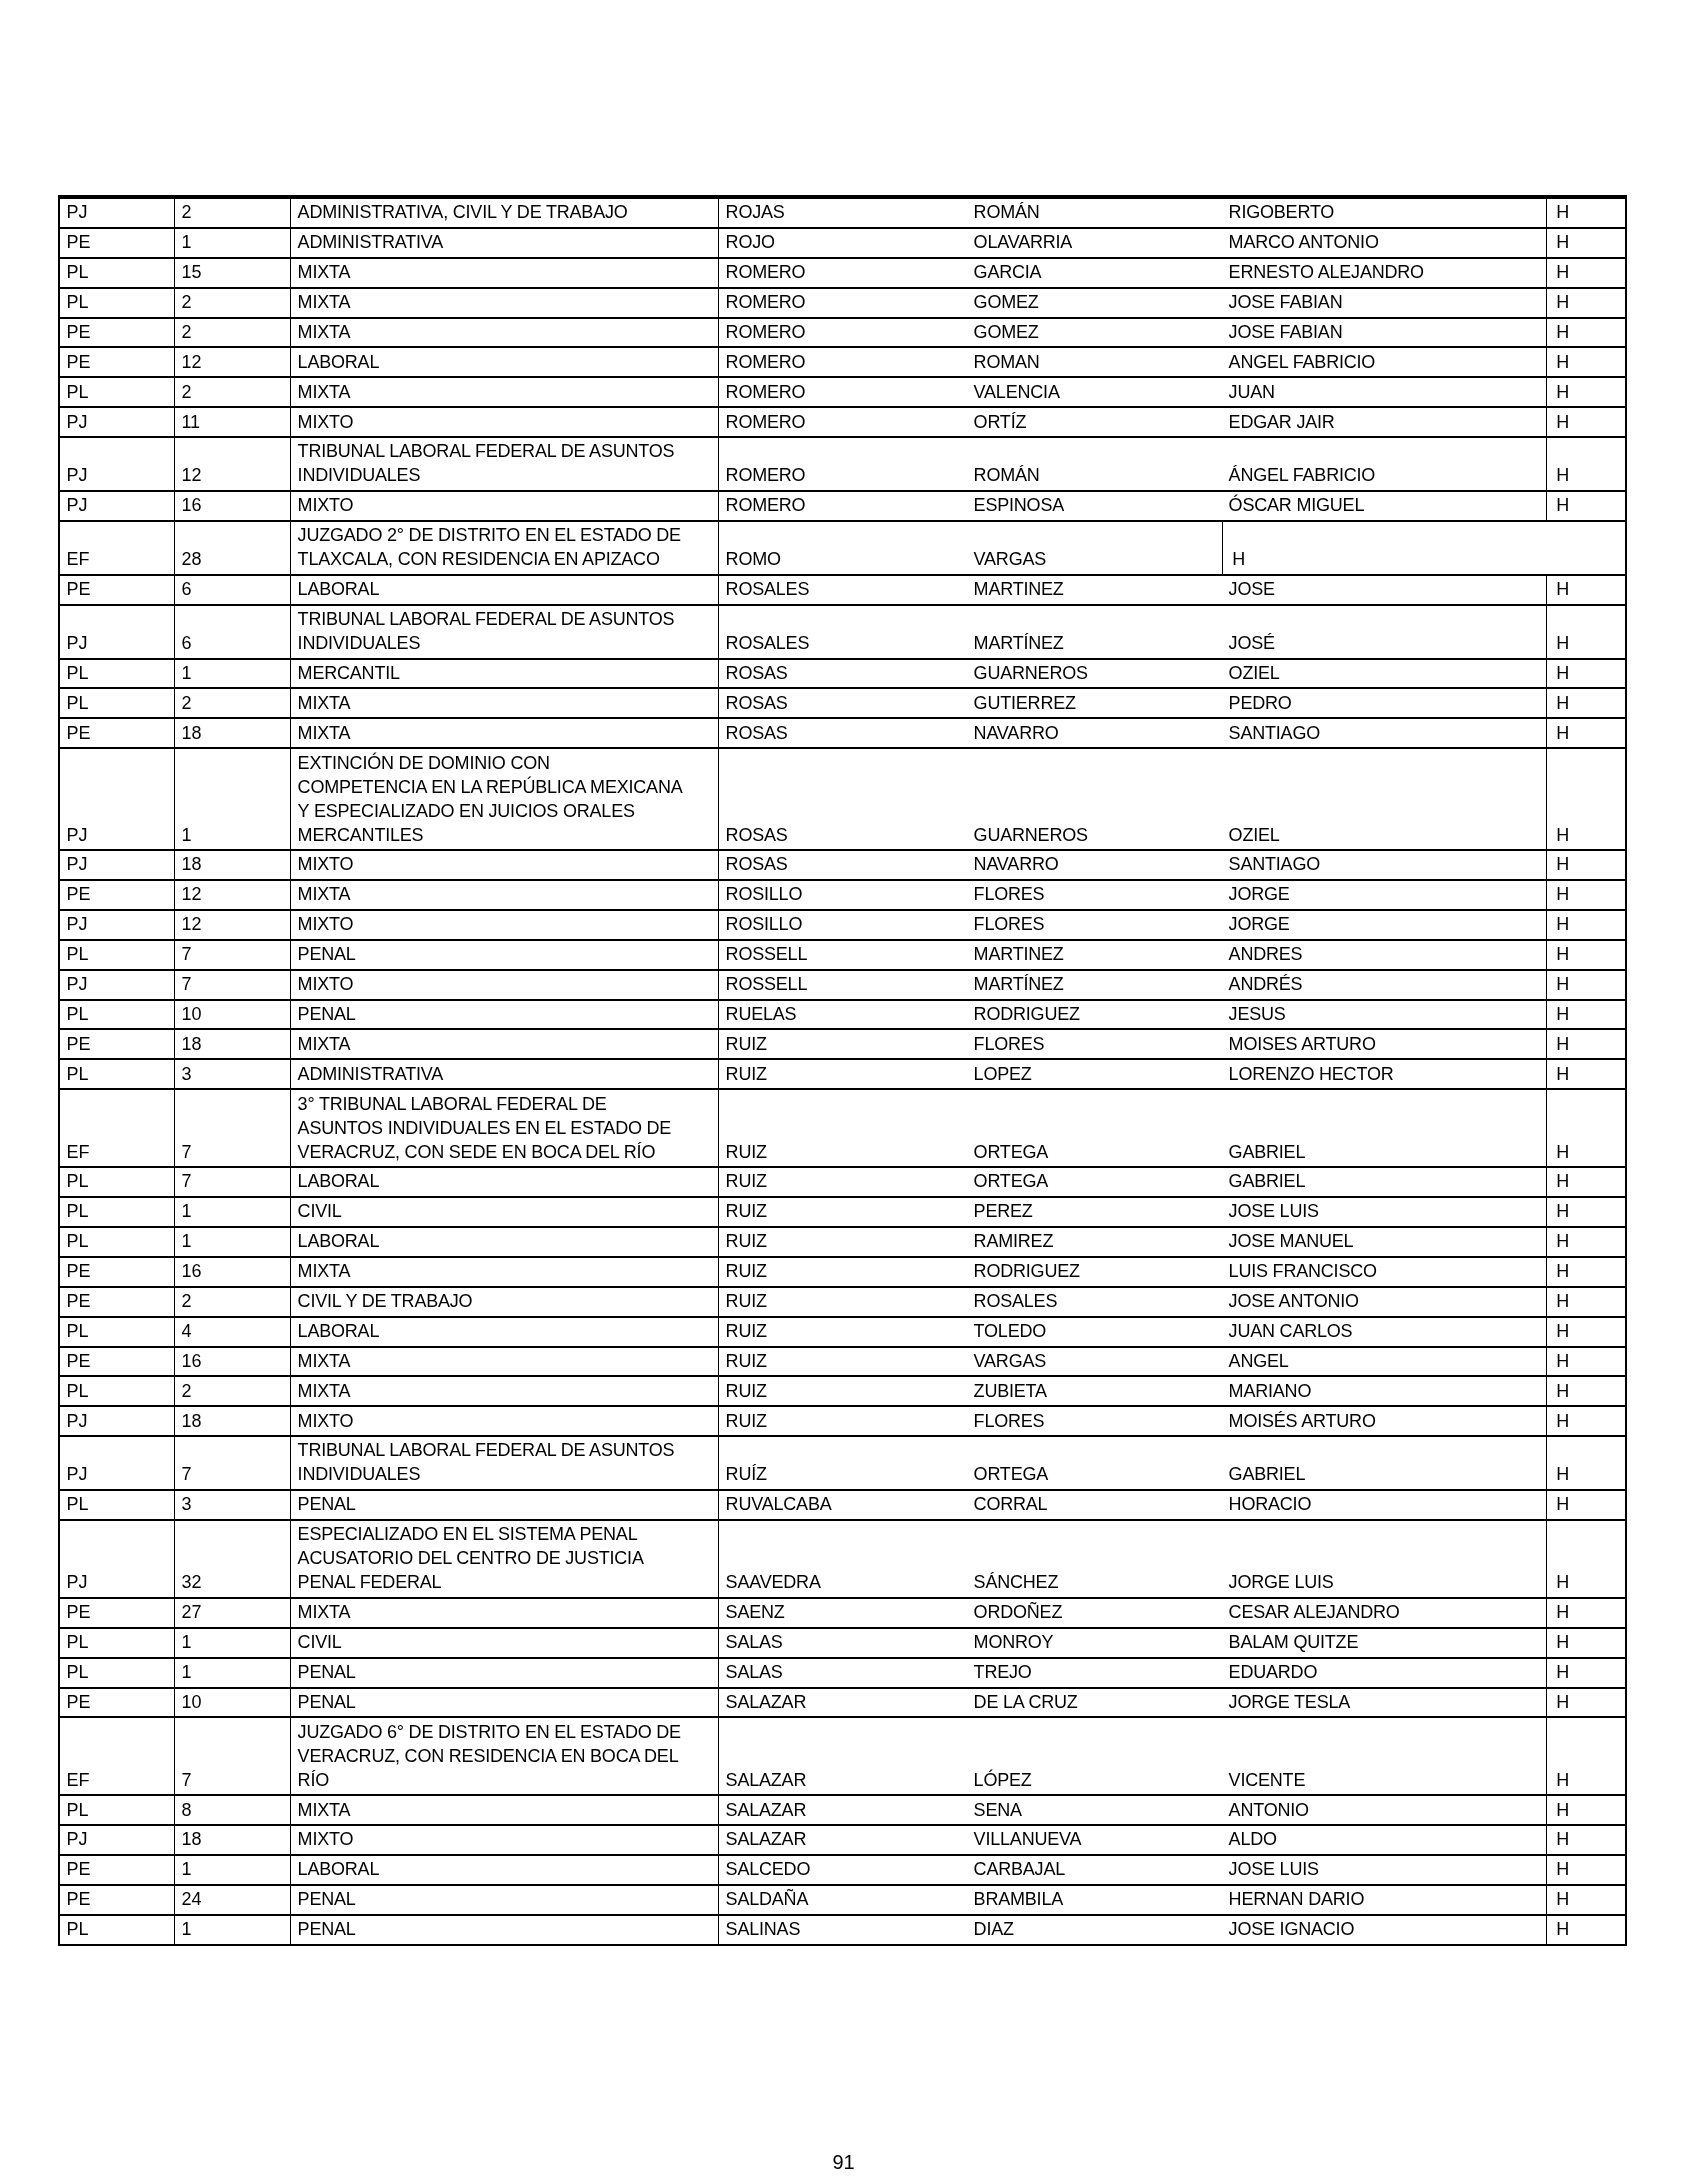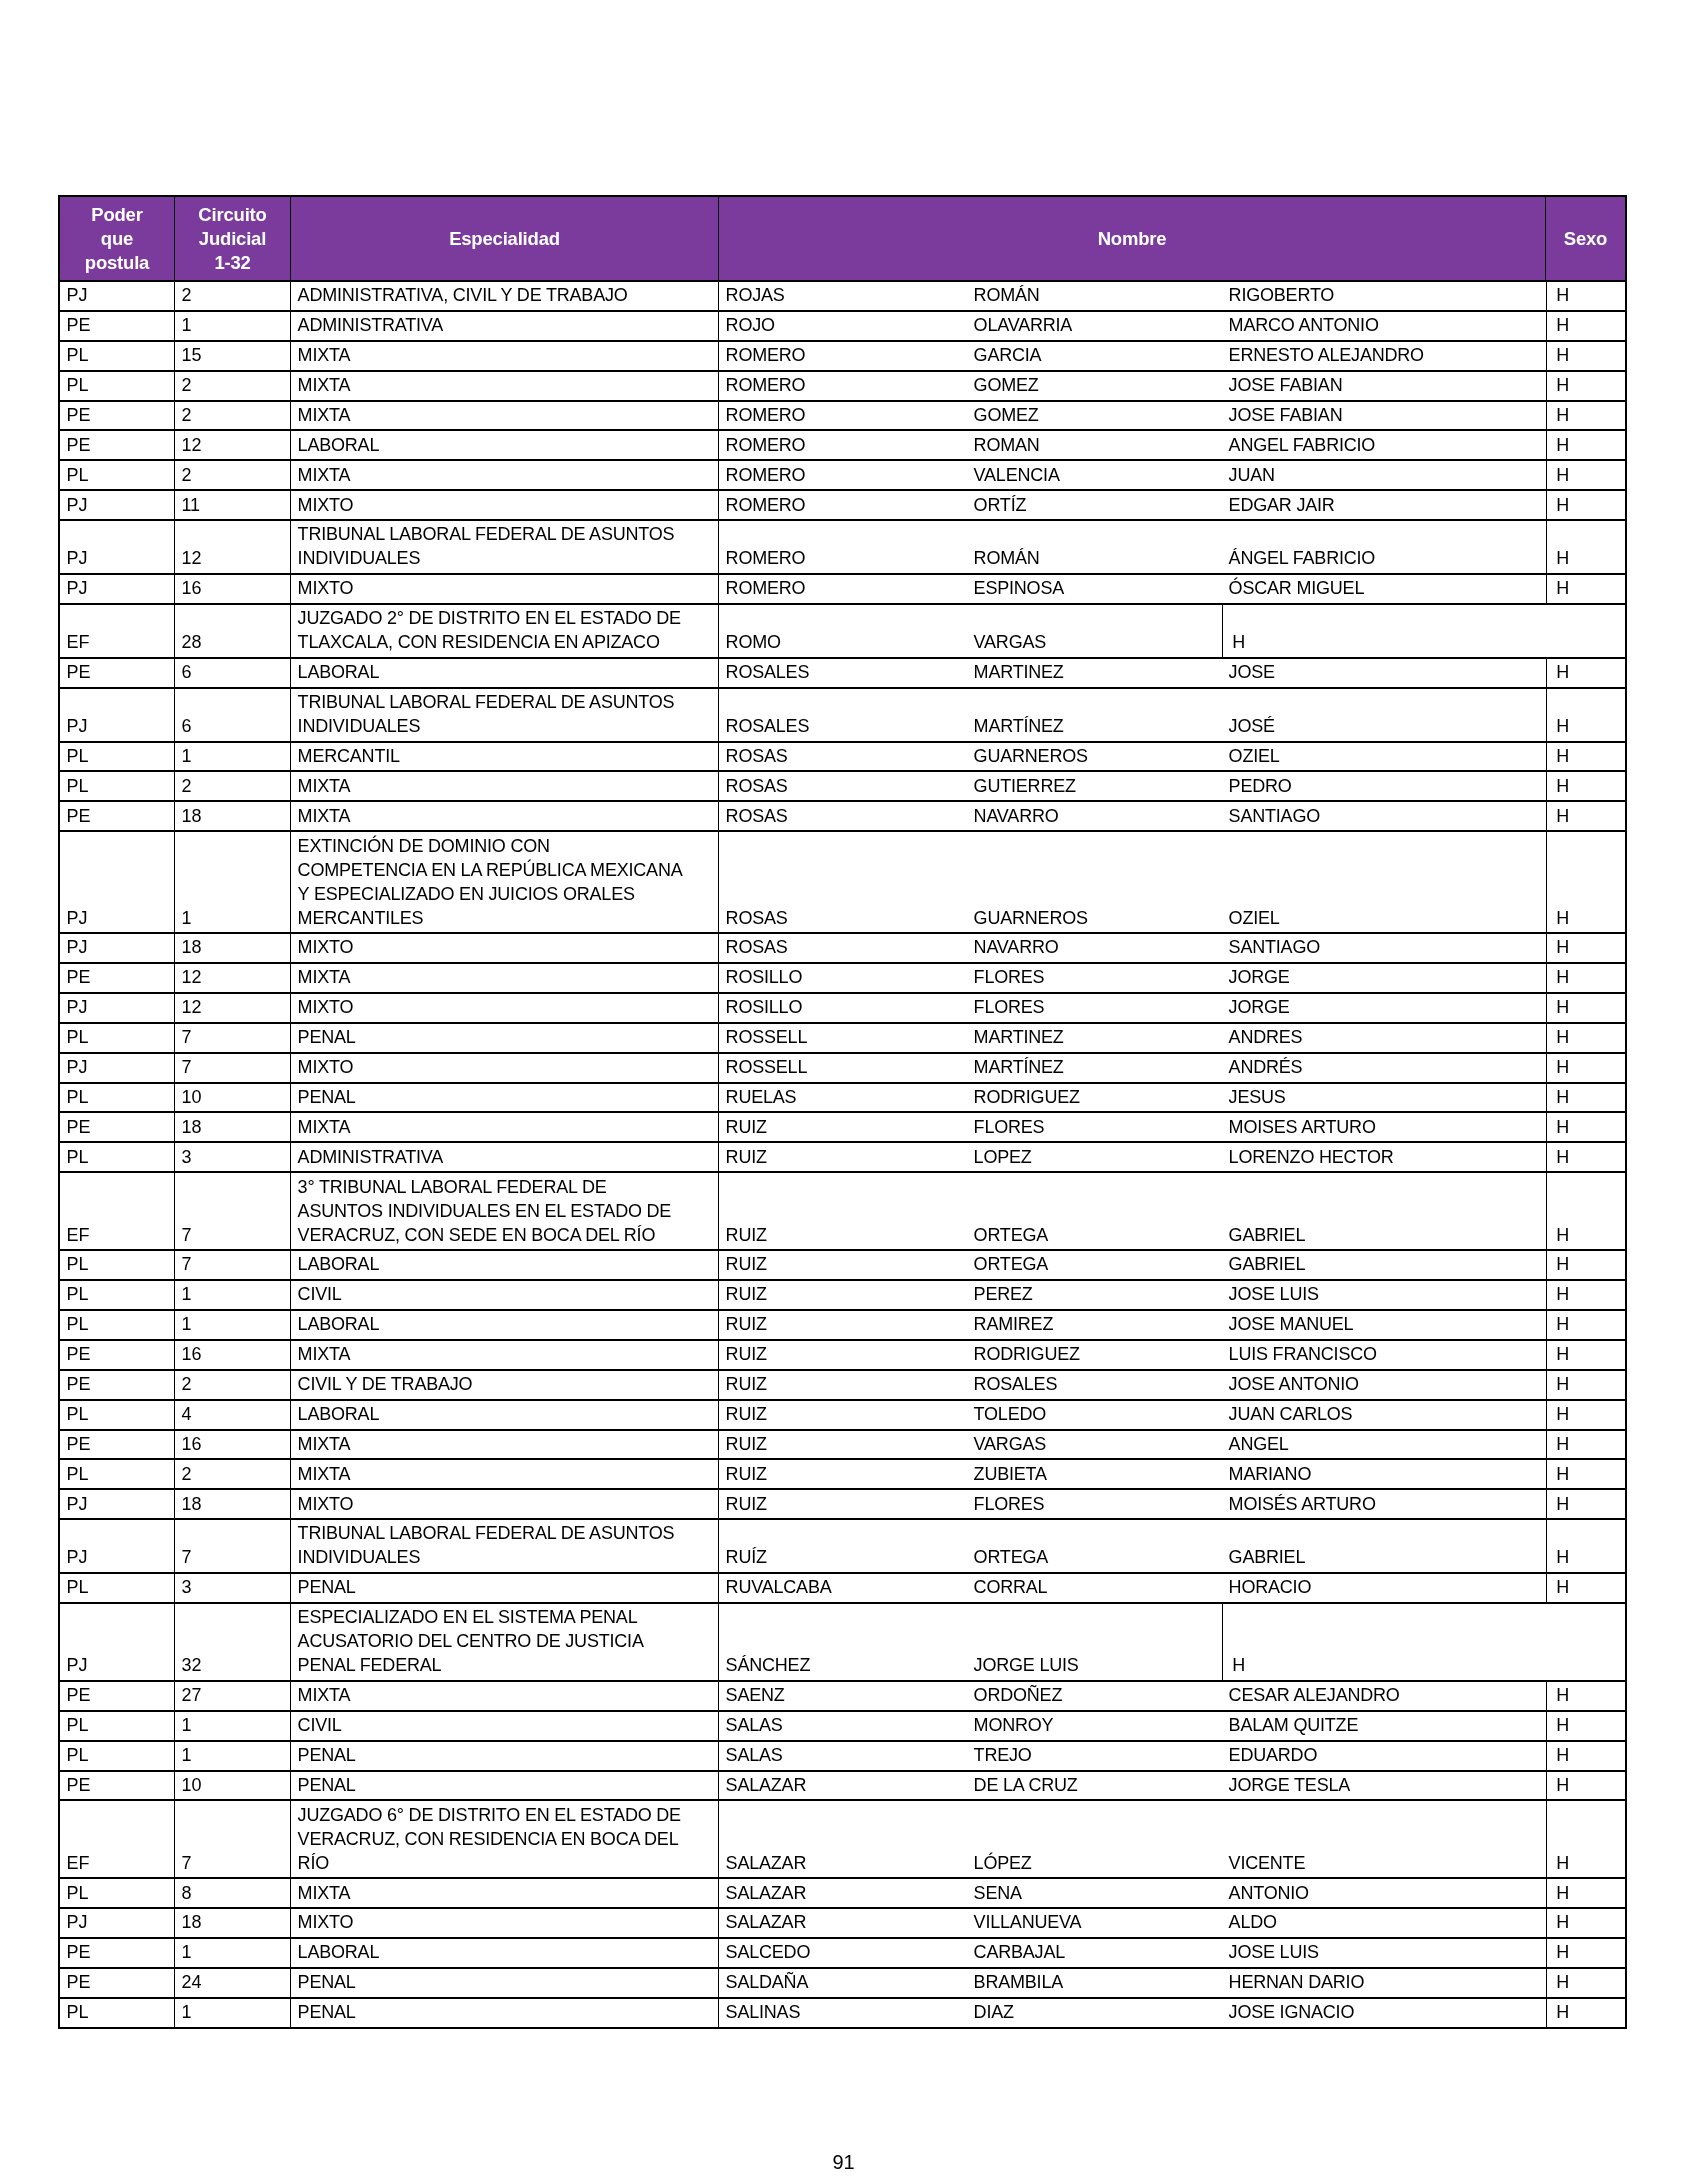--- a/index.html
+++ b/index.html
@@ -76,17 +76,6 @@
 
   <div class="table">
 
-    <div class="thead">
-      <div class="hcell" style="background: rgb(122, 59, 157); color: rgb(255, 255, 255);">Poder
-que
-postula</div>
-      <div class="hcell" style="background: rgb(122, 59, 157); color: rgb(255, 255, 255);">Circuito
-Judicial
-1-32</div>
-      <div class="hcell" style="background: rgb(122, 59, 157); color: rgb(255, 255, 255);">Especialidad</div>
-      <div class="hcell" style="background: rgb(122, 59, 157); color: rgb(255, 255, 255);">Nombre</div>
-      <div class="hcell" style="background: rgb(122, 59, 157); color: rgb(255, 255, 255);">Sexo</div>
-    </div>
 
     <div>
         <div class="trow">

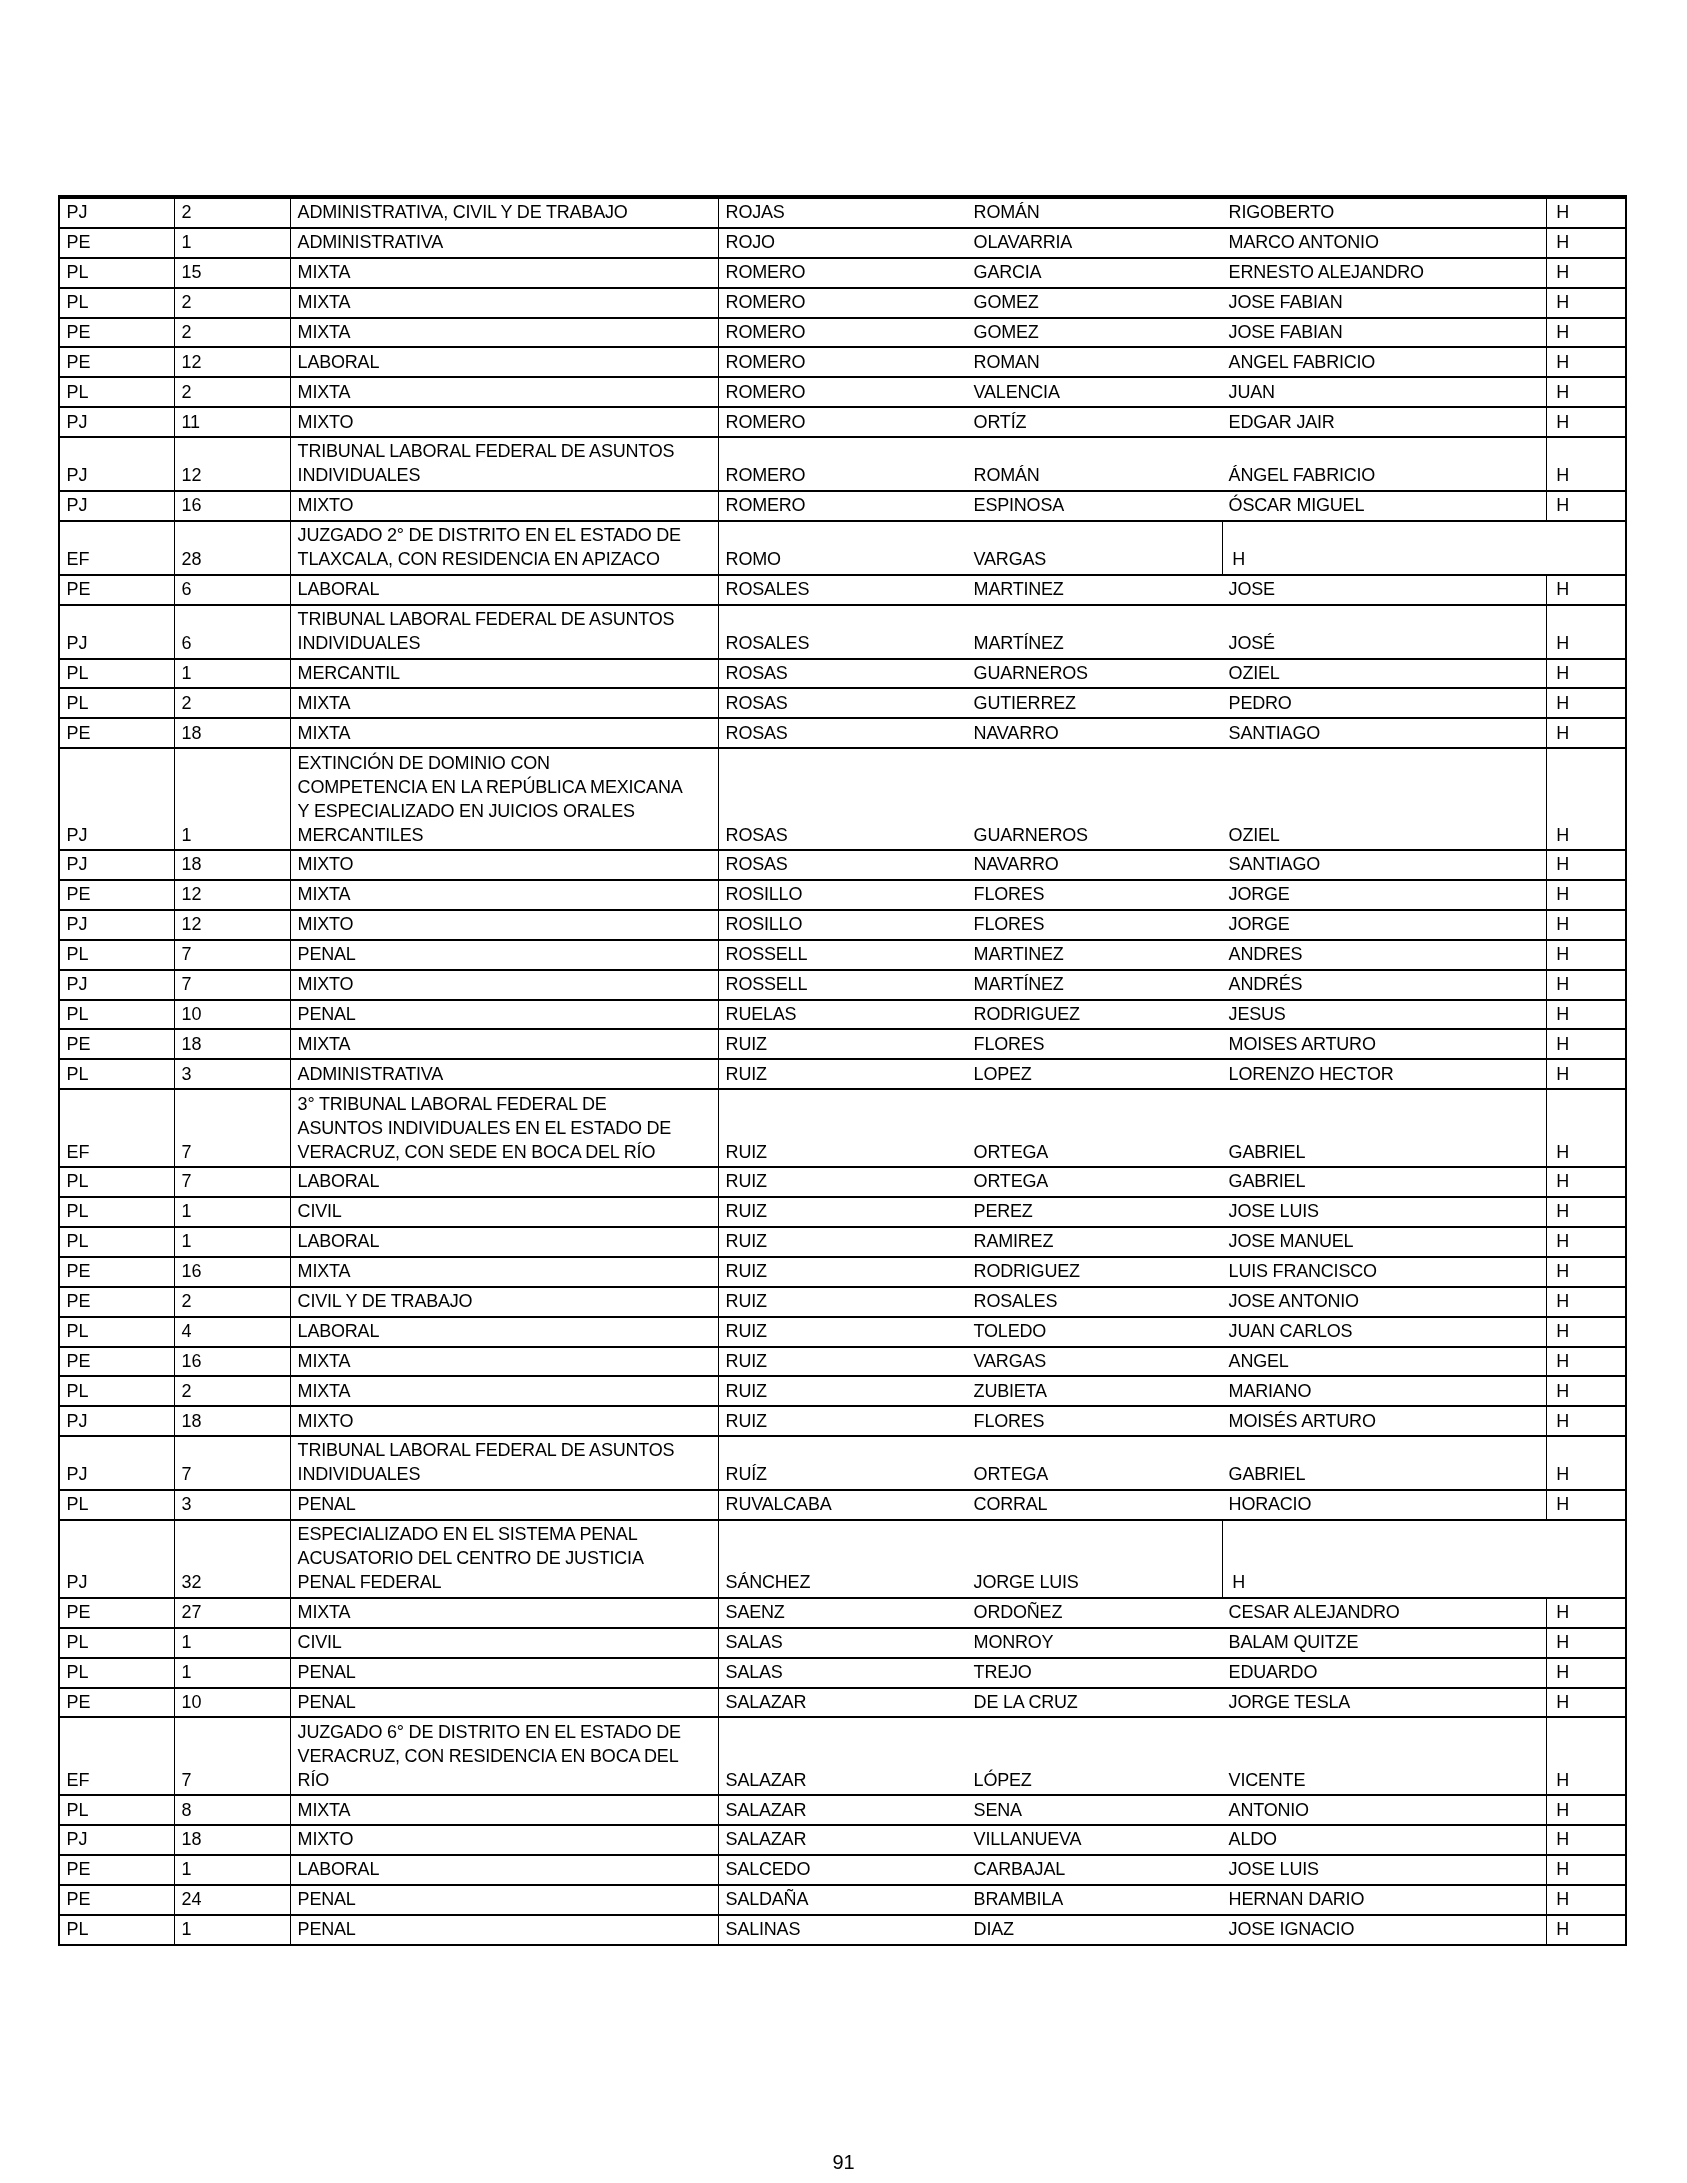--- a/index.html
+++ b/index.html
@@ -425,6 +425,7 @@
           <div class="cell c-especialidad">ESPECIALIZADO EN EL SISTEMA PENAL
 ACUSATORIO DEL CENTRO DE JUSTICIA
 PENAL FEDERAL</div>
+          <div class="cell c-apellido-paterno">SAAVEDRA</div>
           <div class="cell c-apellido-materno">SÁNCHEZ</div>
           <div class="cell c-nombre">JORGE LUIS</div>
           <div class="cell c-sexo">H</div>

